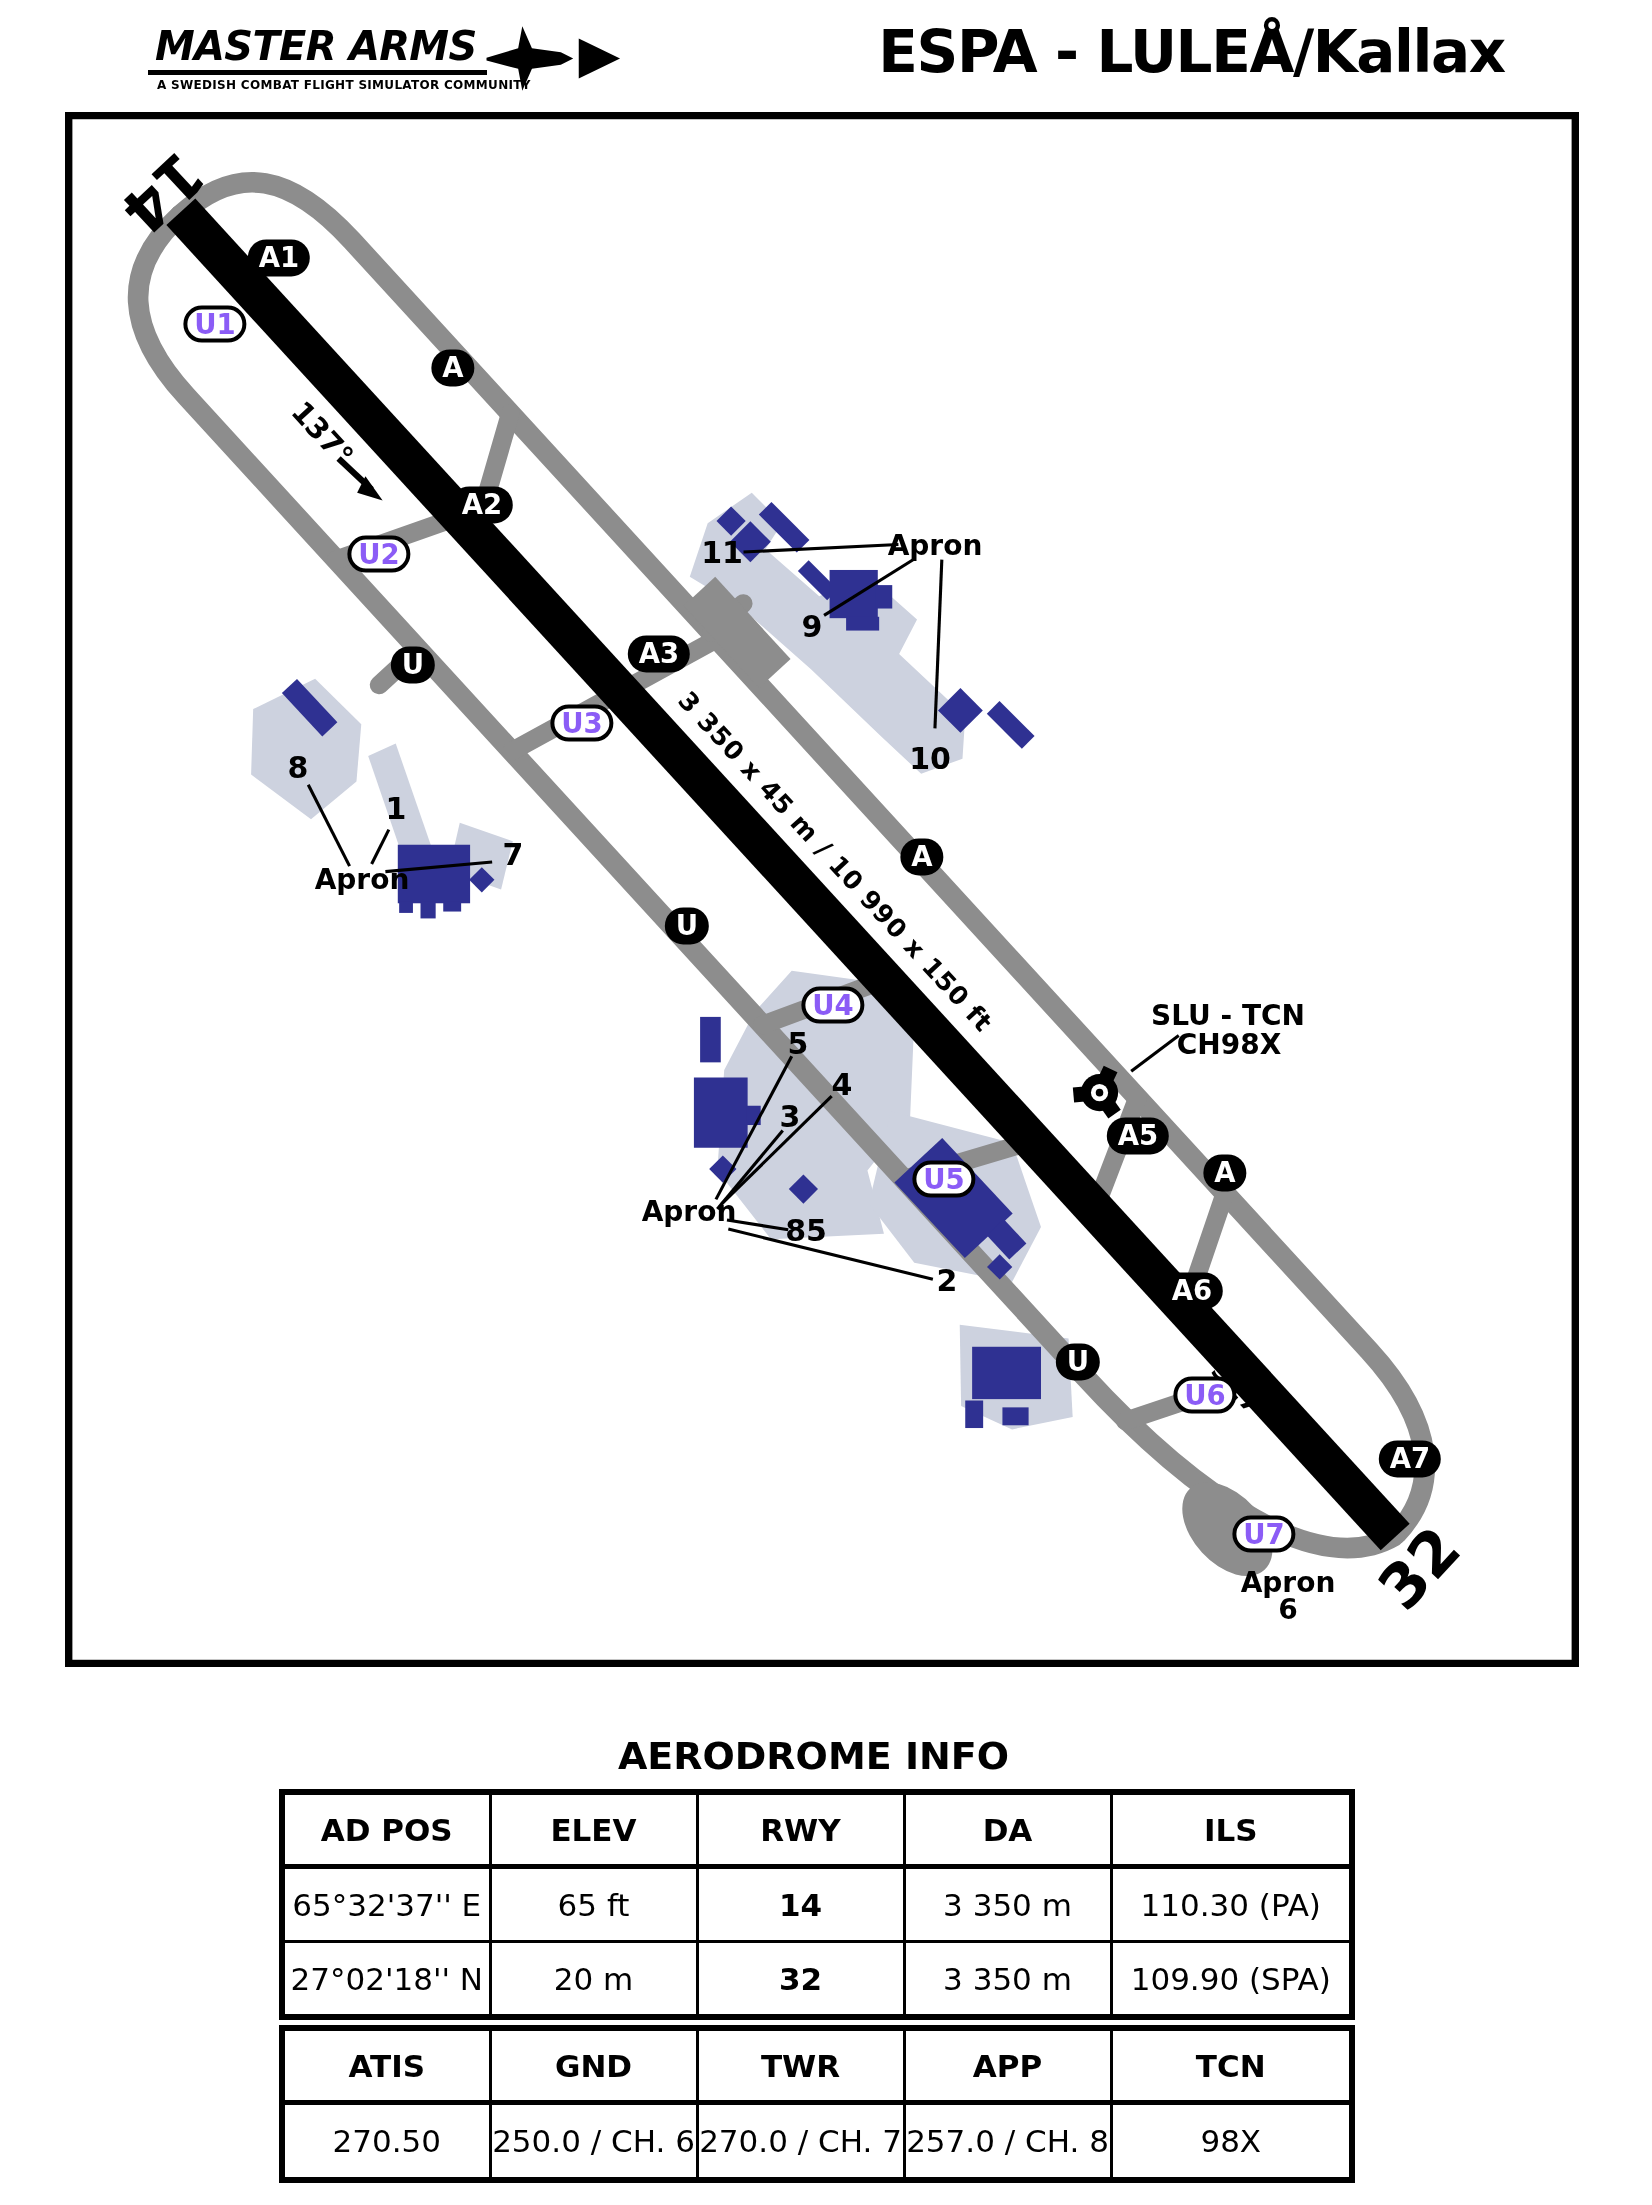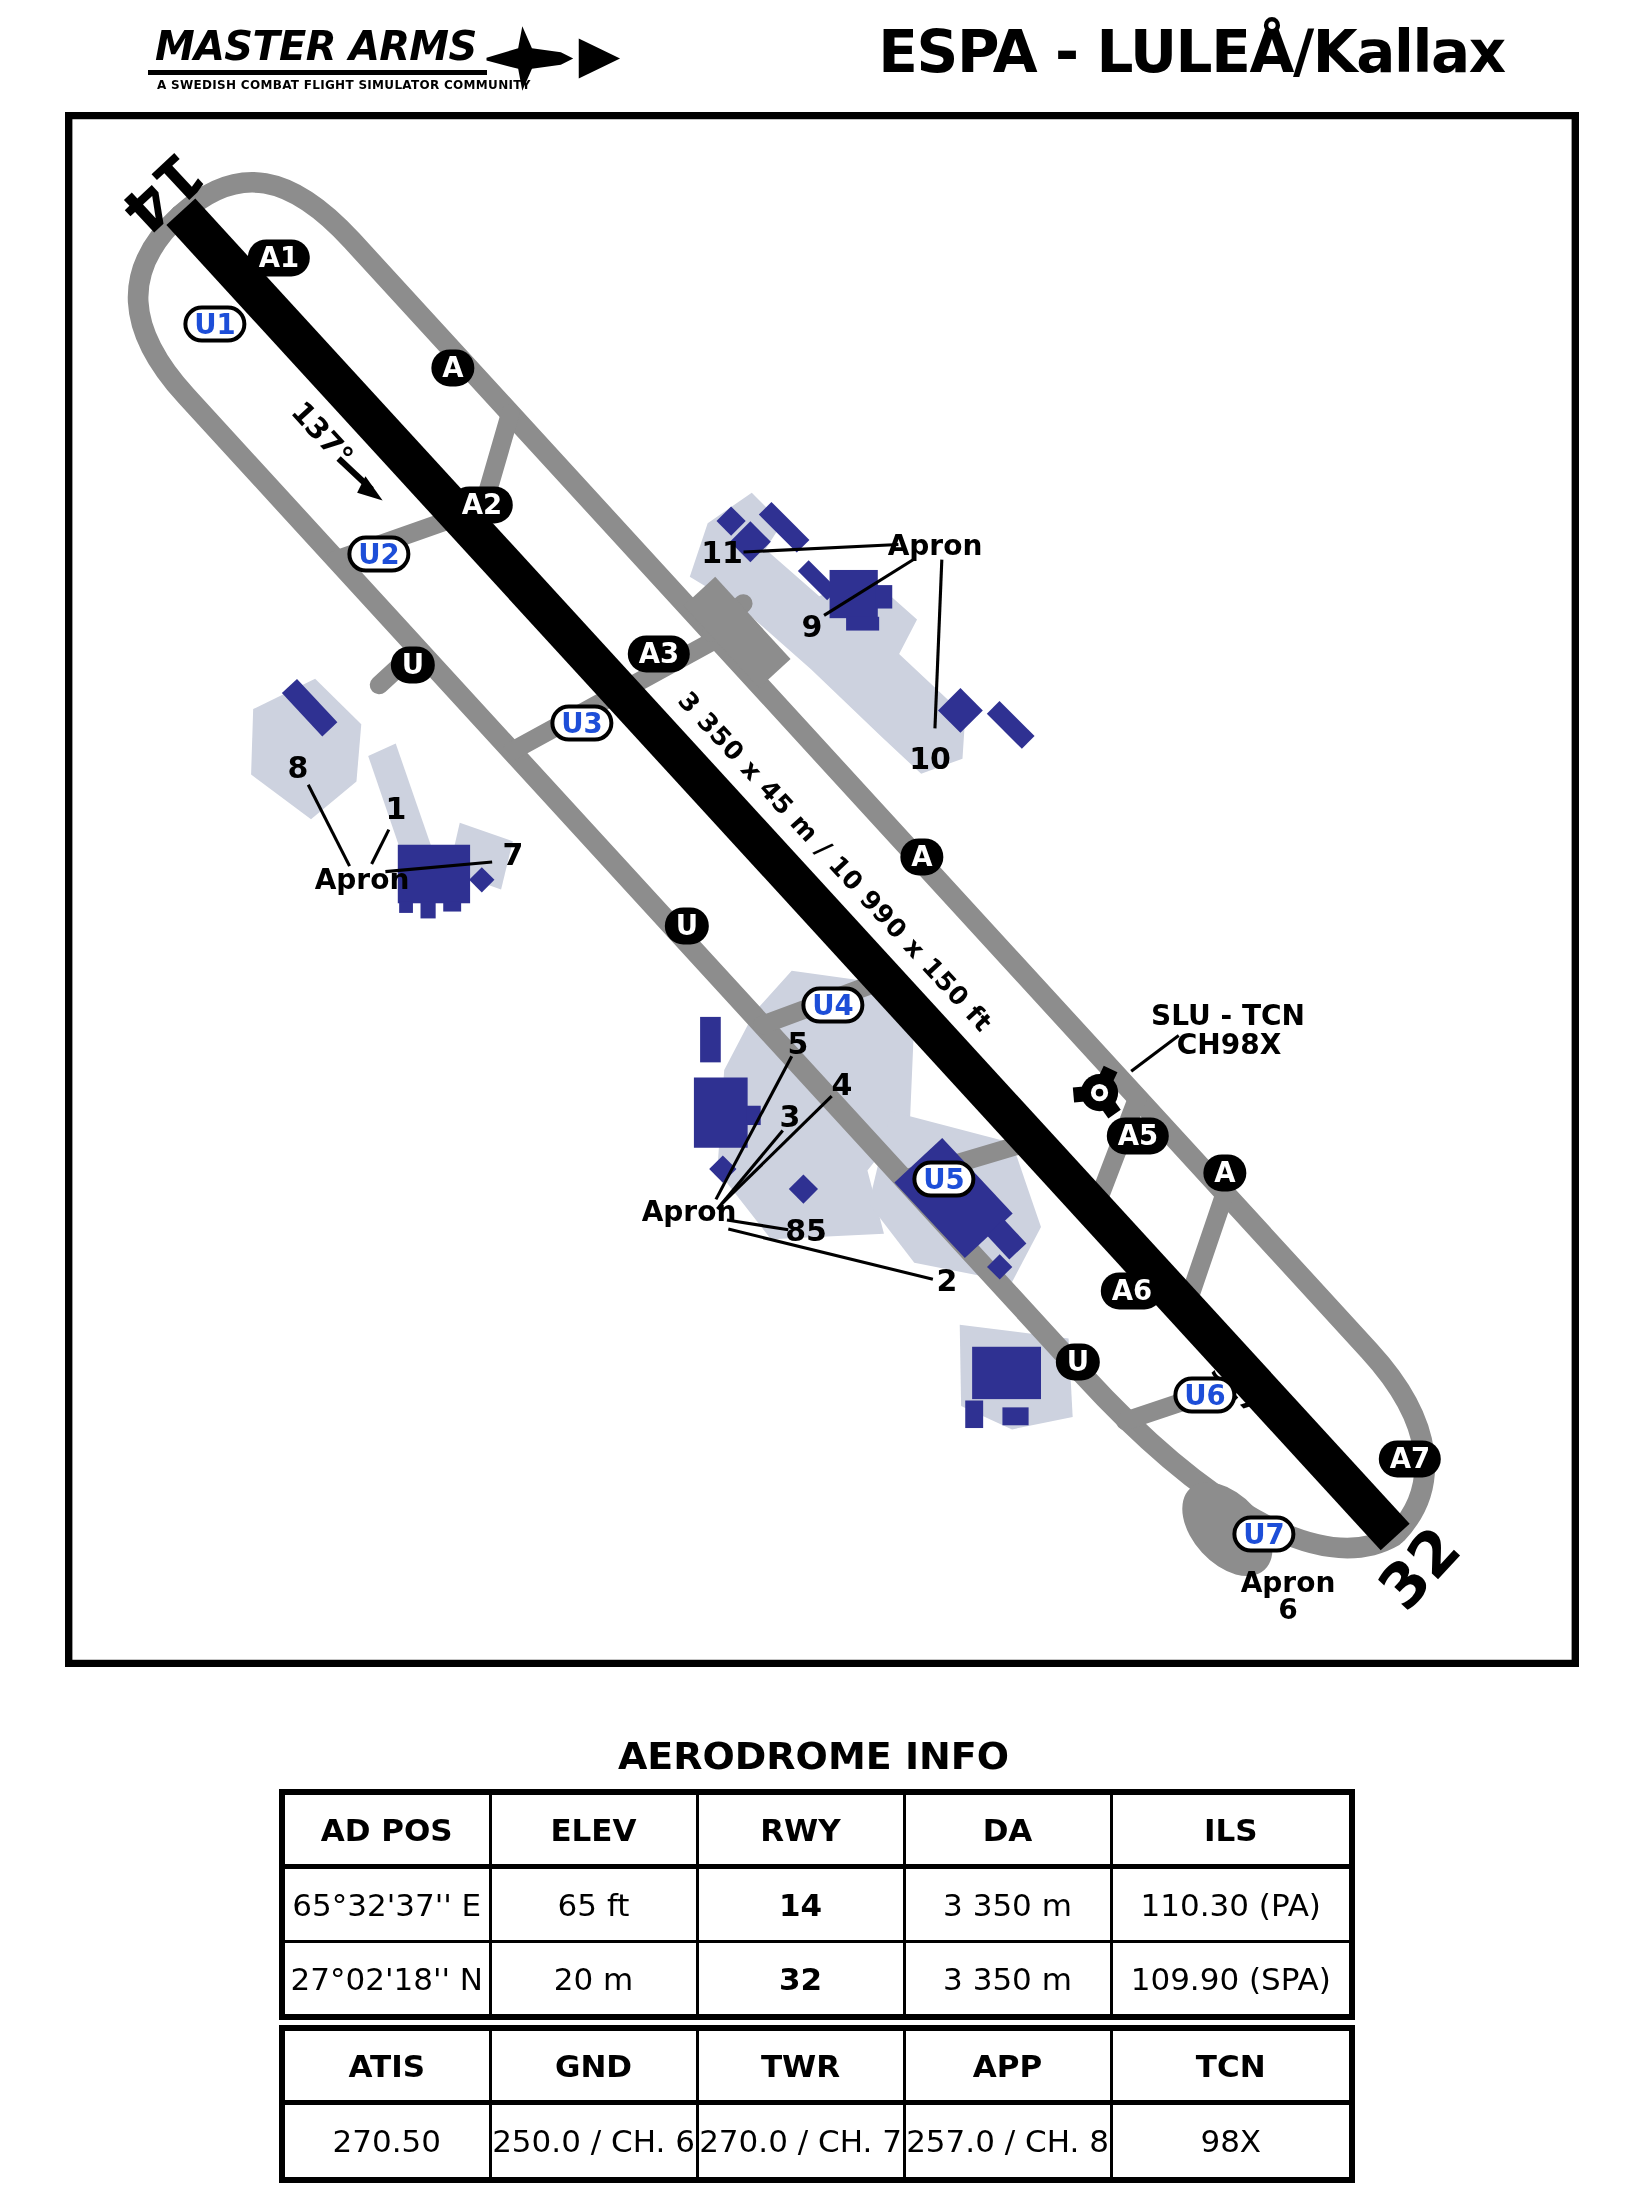--- a/index.html
+++ b/index.html
@@ -24,7 +24,7 @@
   .pill{position:absolute;transform:translate(-50%,-50%);font-size:27.5px;font-weight:bold;
         border-radius:23.4px;line-height:1;white-space:nowrap;}
   .pb{background:#000;color:#fff;padding:4.8px 11px;}
-  .pw{background:#fff;color:#1d4ed8;border:4.1px solid #000;padding:0.7px 6.9px;}
+  .pw{background:#fff;color:#8b5cf6;border:4.1px solid #000;padding:0.7px 6.9px;}
   
   .info-title{position:absolute;left:279px;top:1734px;width:1069px;text-align:center;
               font-size:38px;font-weight:bold;}

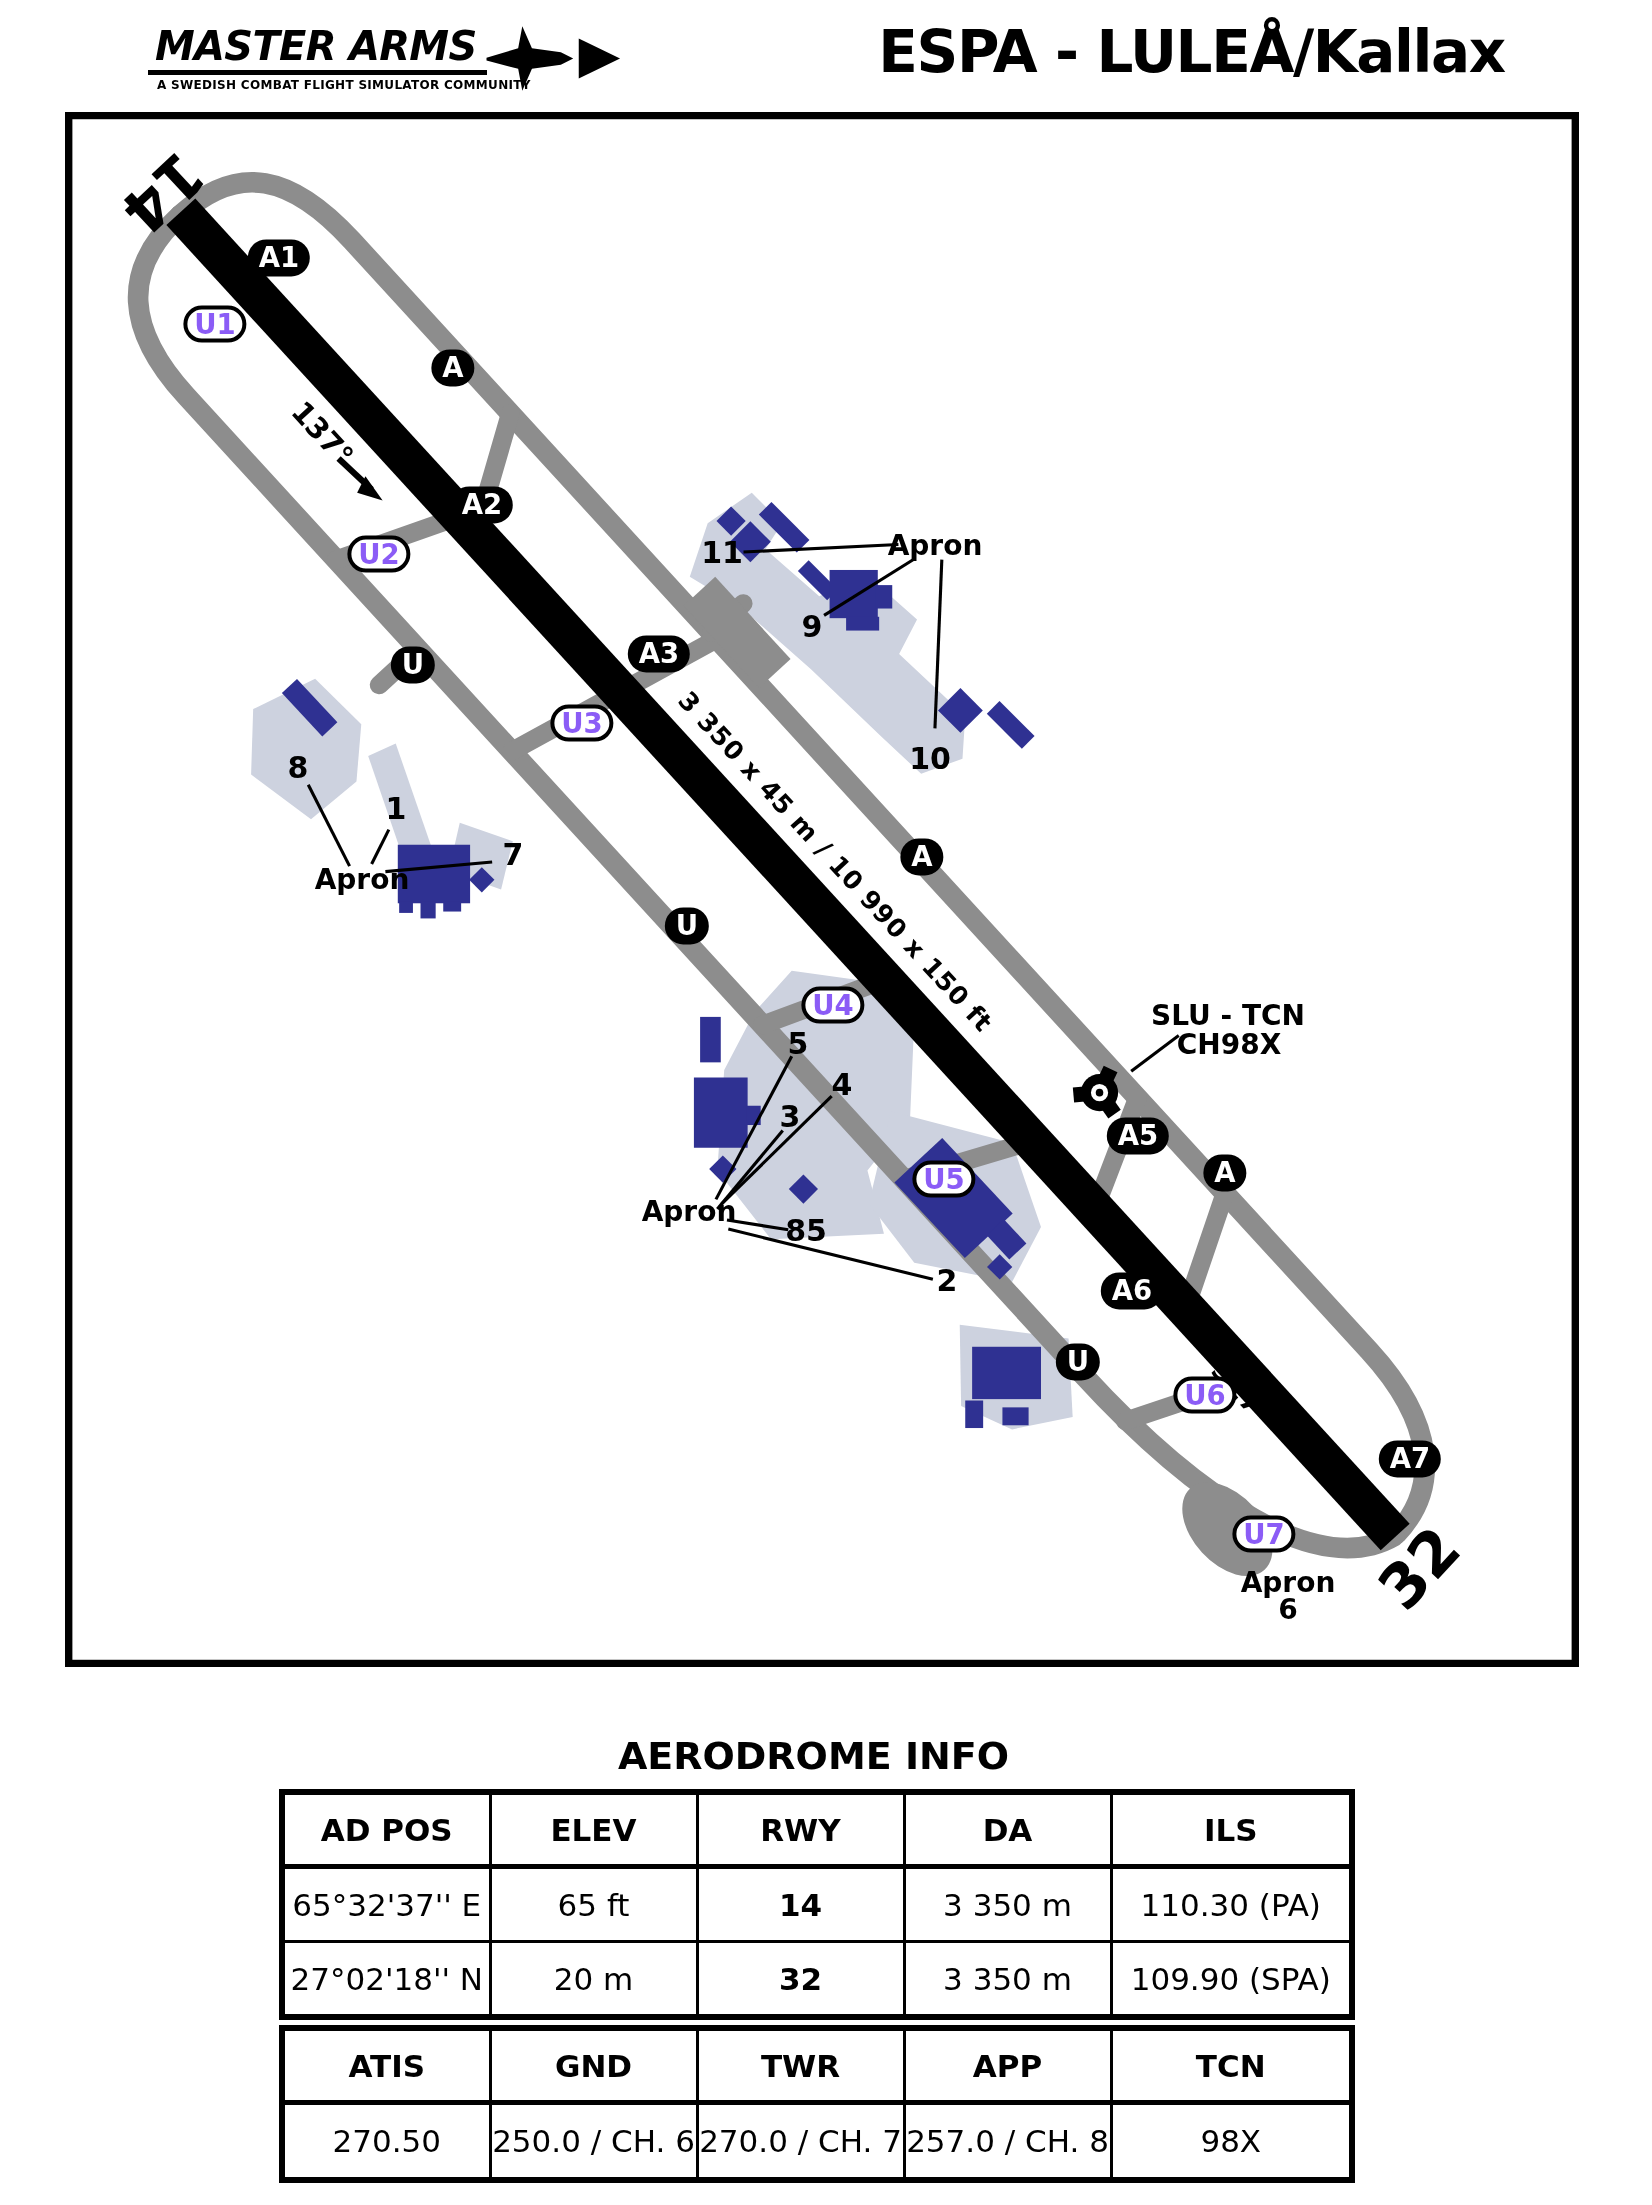--- a/index.html
+++ b/index.html
@@ -178,7 +178,7 @@
   <div class="pill pb" style="left:482px;top:505px;">A2</div>
   <div class="pill pb" style="left:659px;top:654px;">A3</div>
   <div class="pill pb" style="left:1138px;top:1136px;">A5</div>
-  <div class="pill pb" style="left:1132px;top:1291px;">A6</div>
+  <div class="pill pb" style="left:1192px;top:1291px;">A6</div>
   <div class="pill pb" style="left:1410px;top:1459px;">A7</div>
 
   <div class="pill pb" style="left:453px;top:368px;">A</div>

